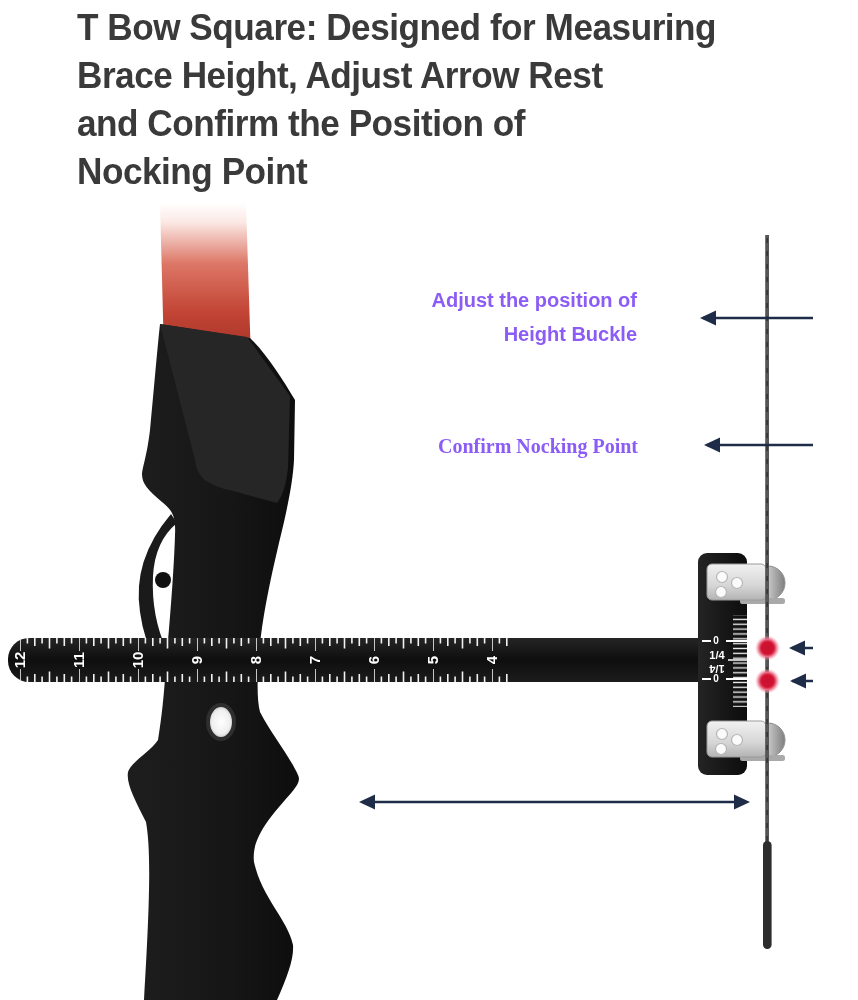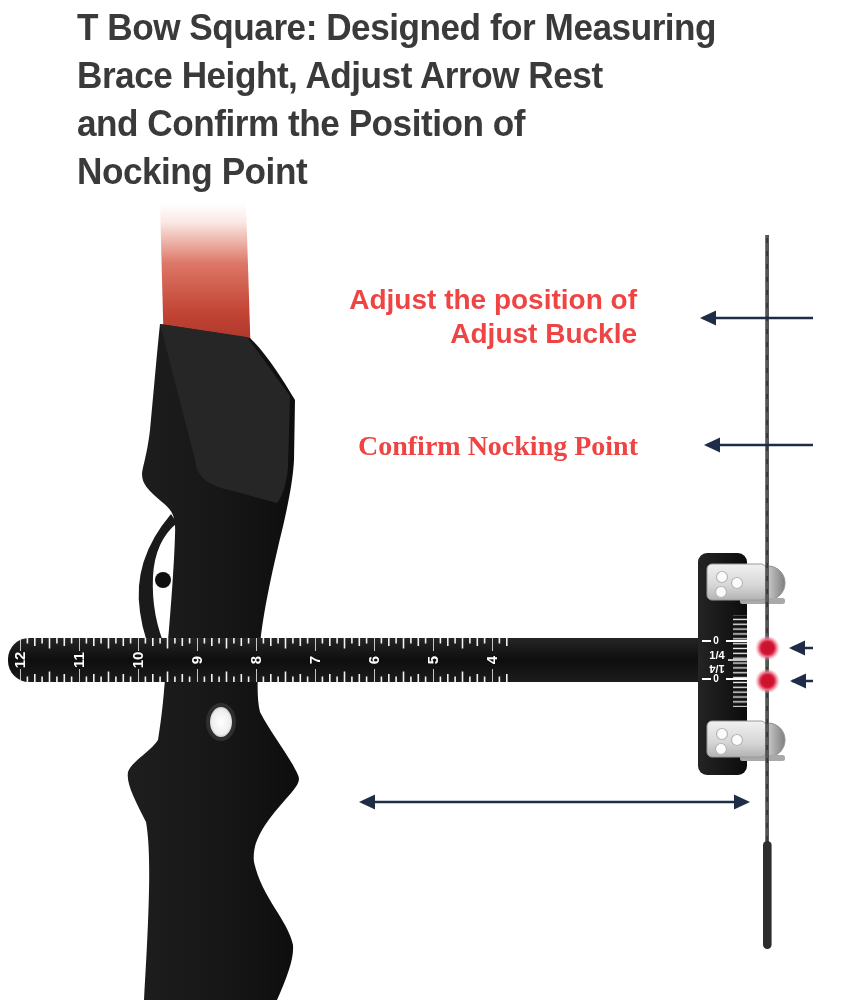--- a/index.html
+++ b/index.html
@@ -11,7 +11,7 @@
          font-weight:700;font-size:37px;line-height:48px;letter-spacing:-.5px;
          transform:scaleX(.95);transform-origin:left top;white-space:nowrap;}
   
-  .lbl{position:absolute;color:#ef4444;font-weight:700;font-size:28px;line-height:34px;
+  .lbl{position:absolute;color:#8b5cf6;font-weight:700;font-size:20px;line-height:34px;
        white-space:nowrap;}
   .lbl-brass{right:176px;top:283px;text-align:right;}
   .lbl-nock{right:175px;top:429px;font-family:Liberation Serif, serif;}

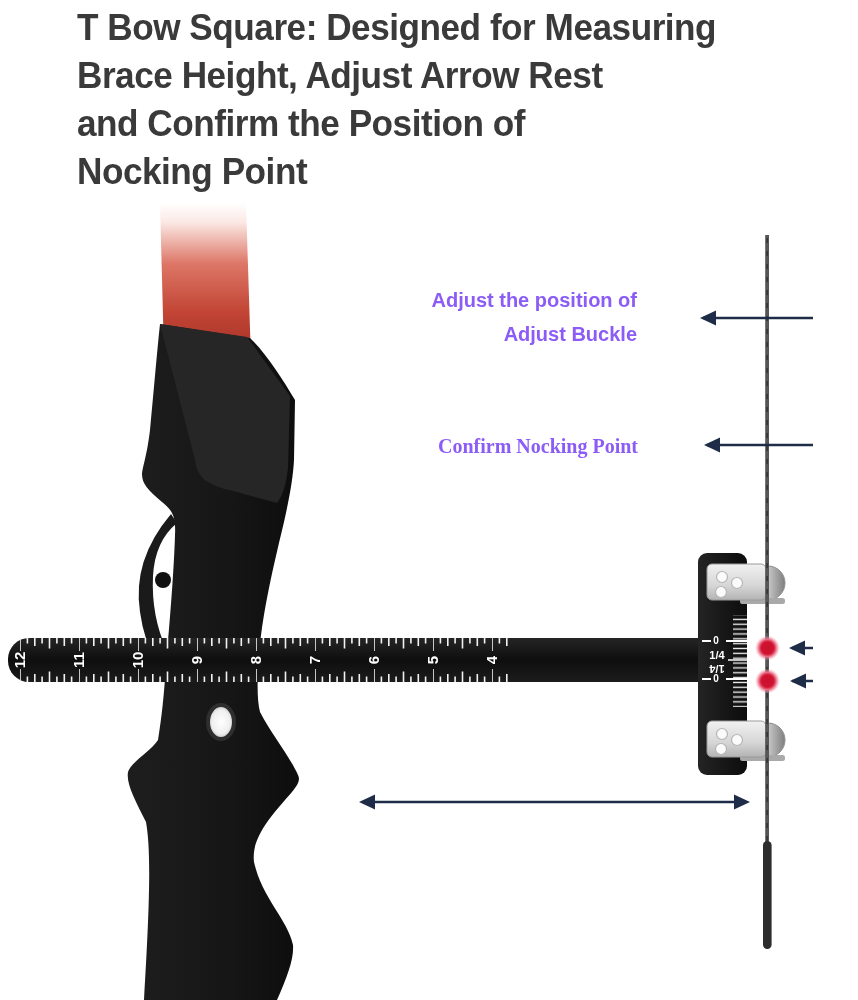--- a/index.html
+++ b/index.html
@@ -199,7 +199,7 @@
 
   <div class="lbl lbl-brass">
     <div>Adjust the position of</div>
-    <div>Adjust Buckle</div>
+    <div>Height Buckle</div>
   </div>
   <div class="lbl lbl-nock">Confirm Nocking Point</div>
 

